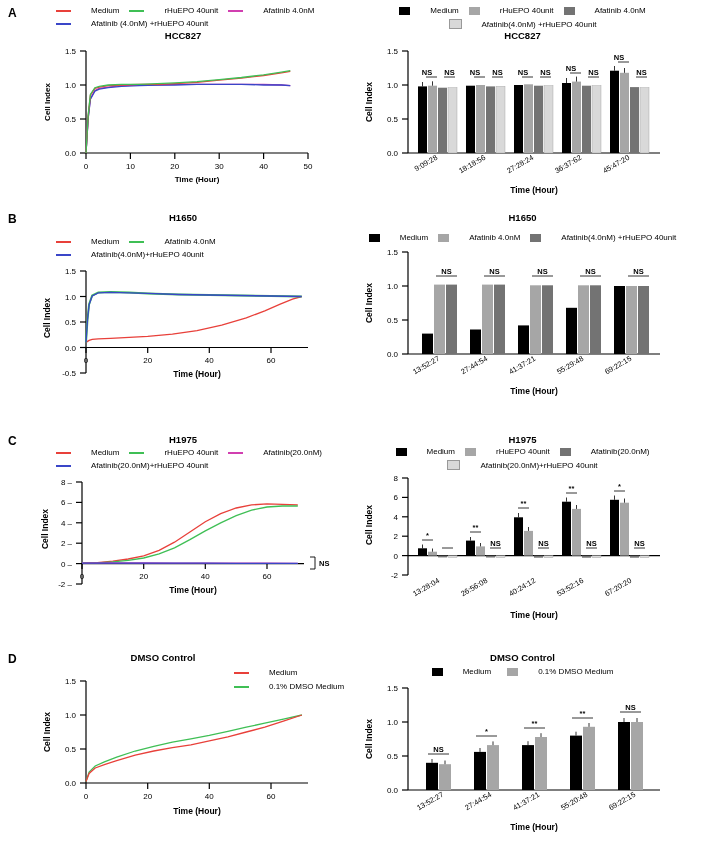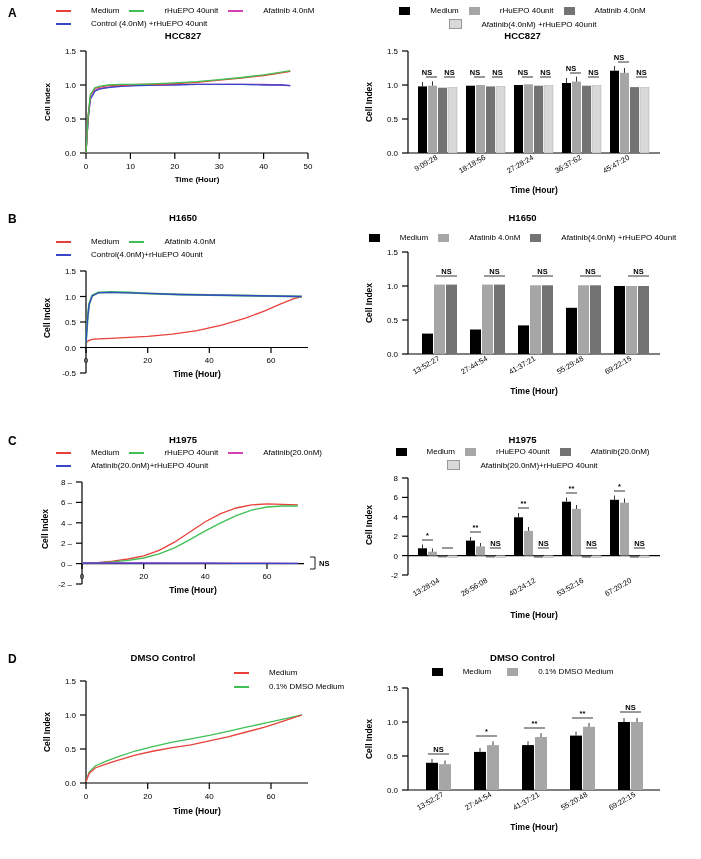--- a/index.html
+++ b/index.html
@@ -52,7 +52,7 @@
         </div>
       <div class="legend-item">
           <span class="line-swatch" style="background:#3a46c8"></span>
-          <span>Control (4.0nM) +rHuEPO 40unit</span>
+          <span>Afatinib (4.0nM) +rHuEPO 40unit</span>
         </div>
     </div>
     <div class="chart-title" style="margin-top:2px;width:290px;">HCC827</div>

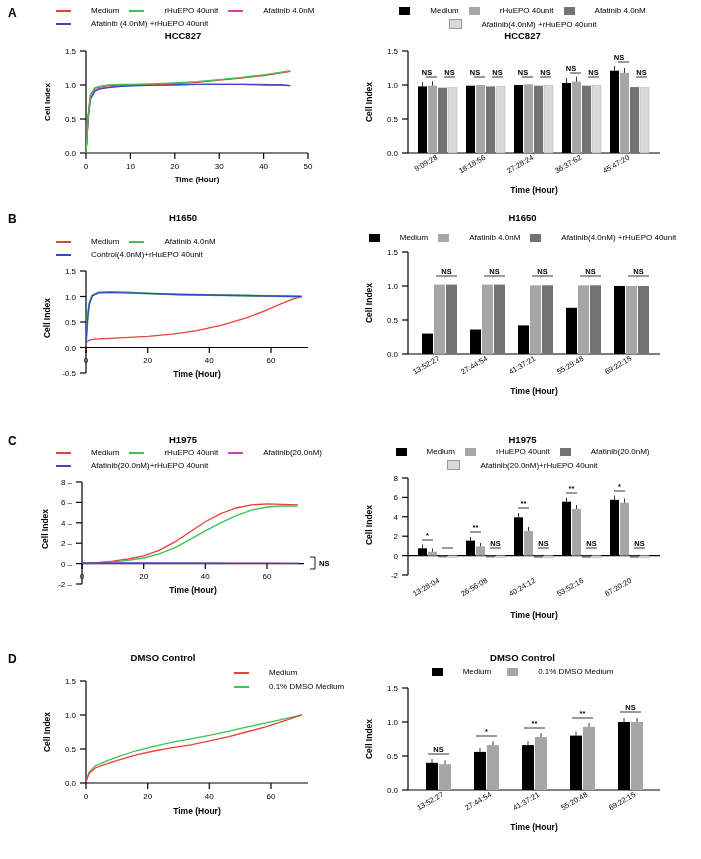--- a/index.html
+++ b/index.html
@@ -220,7 +220,7 @@
         </div>
       <div class="legend-item">
           <span class="line-swatch" style="background:#3a46c8"></span>
-          <span>Control(4.0nM)+rHuEPO 40unit</span>
+          <span>Afatinib(4.0nM)+rHuEPO 40unit</span>
         </div>
     </div>
     <svg width="300" height="140" viewBox="0 0 300 140" style="margin-top:4px">

